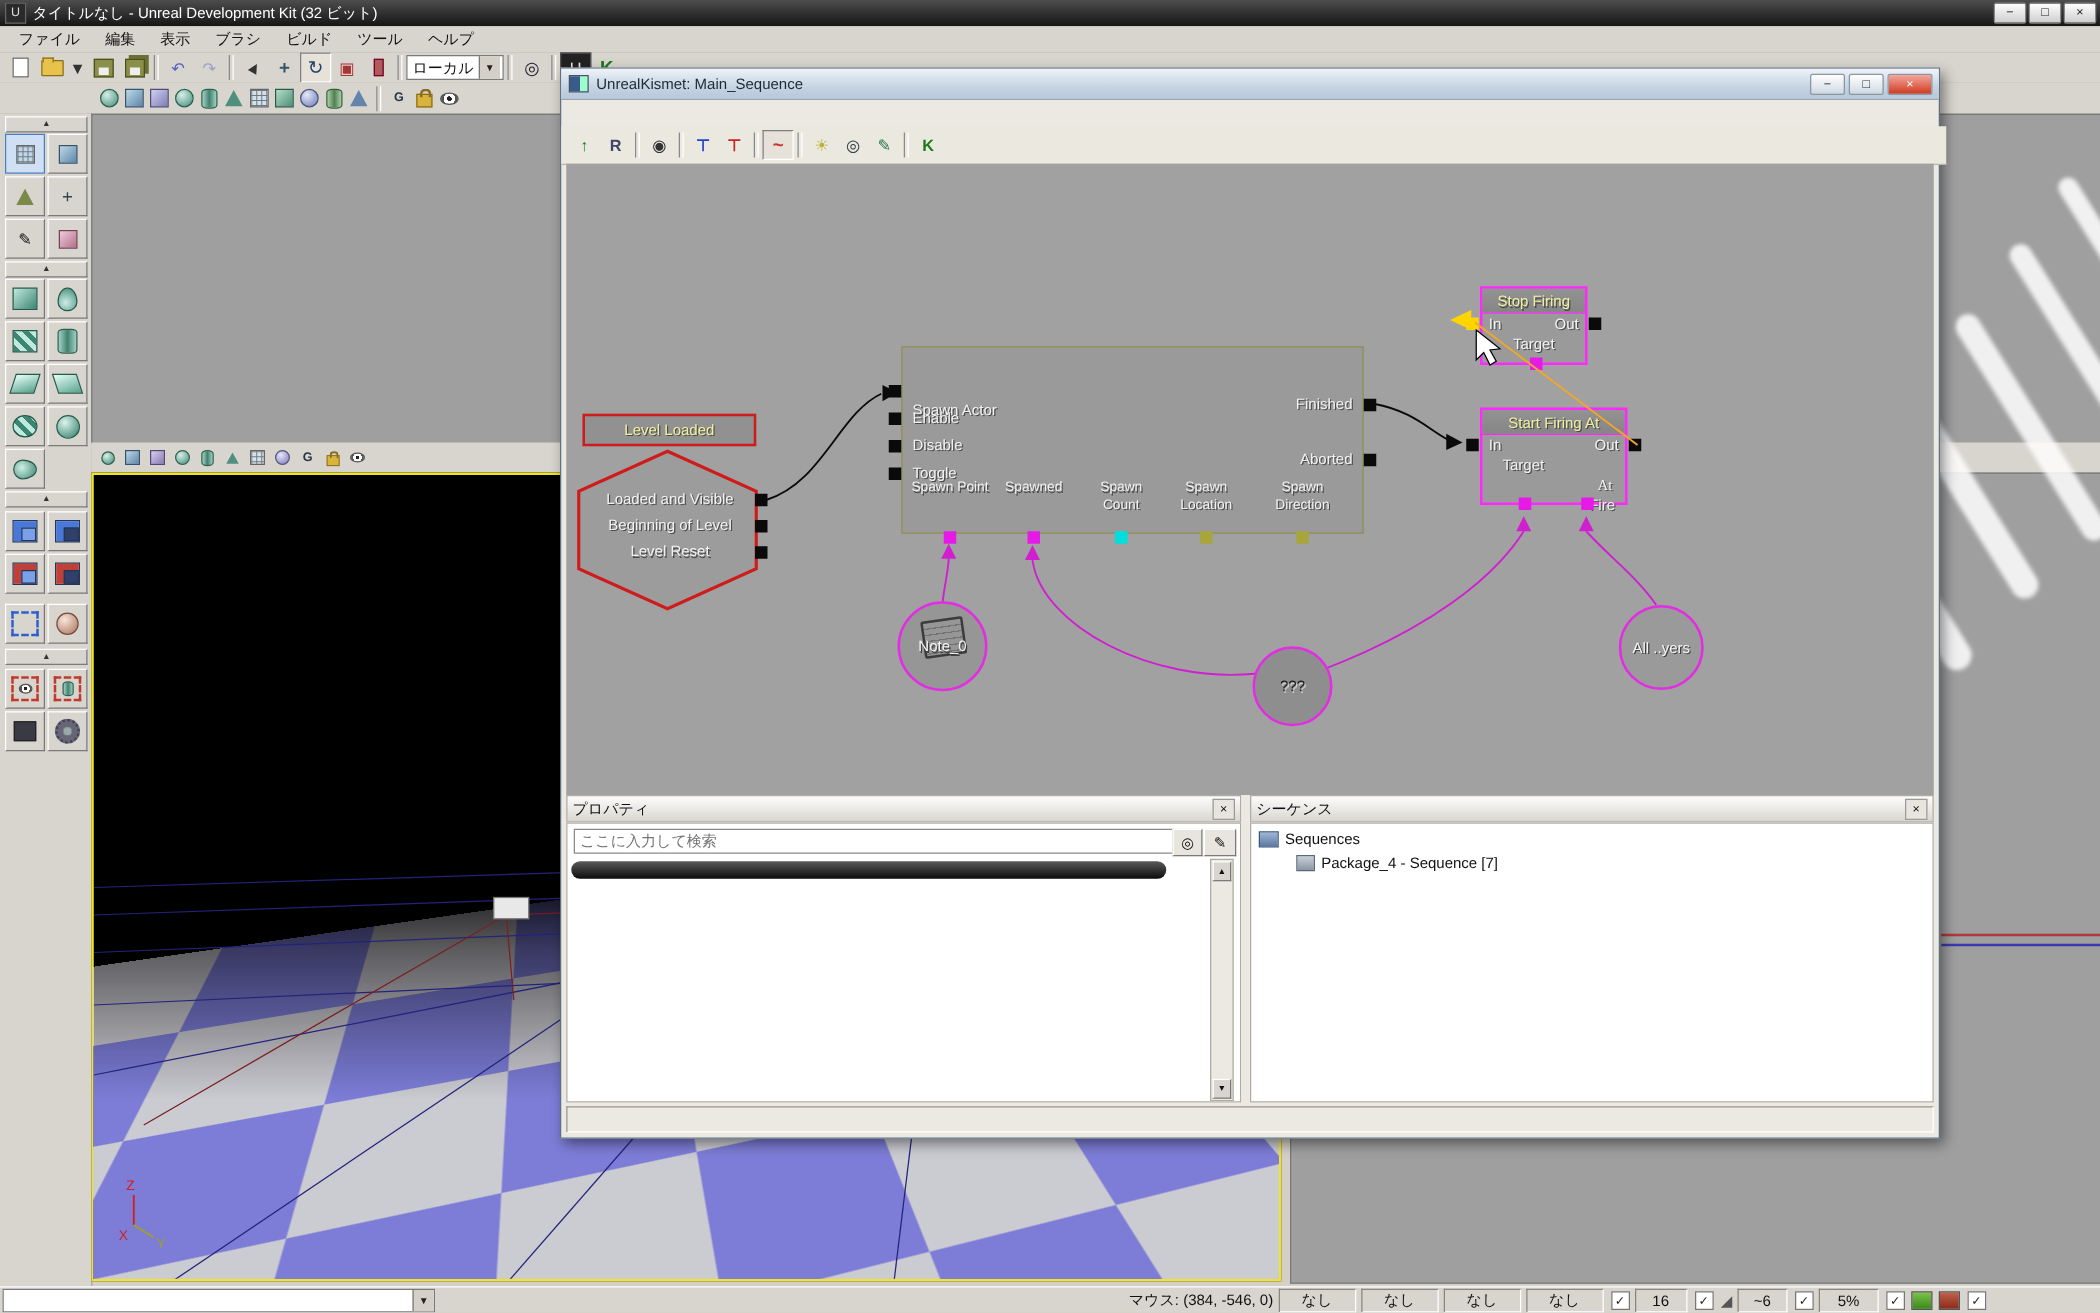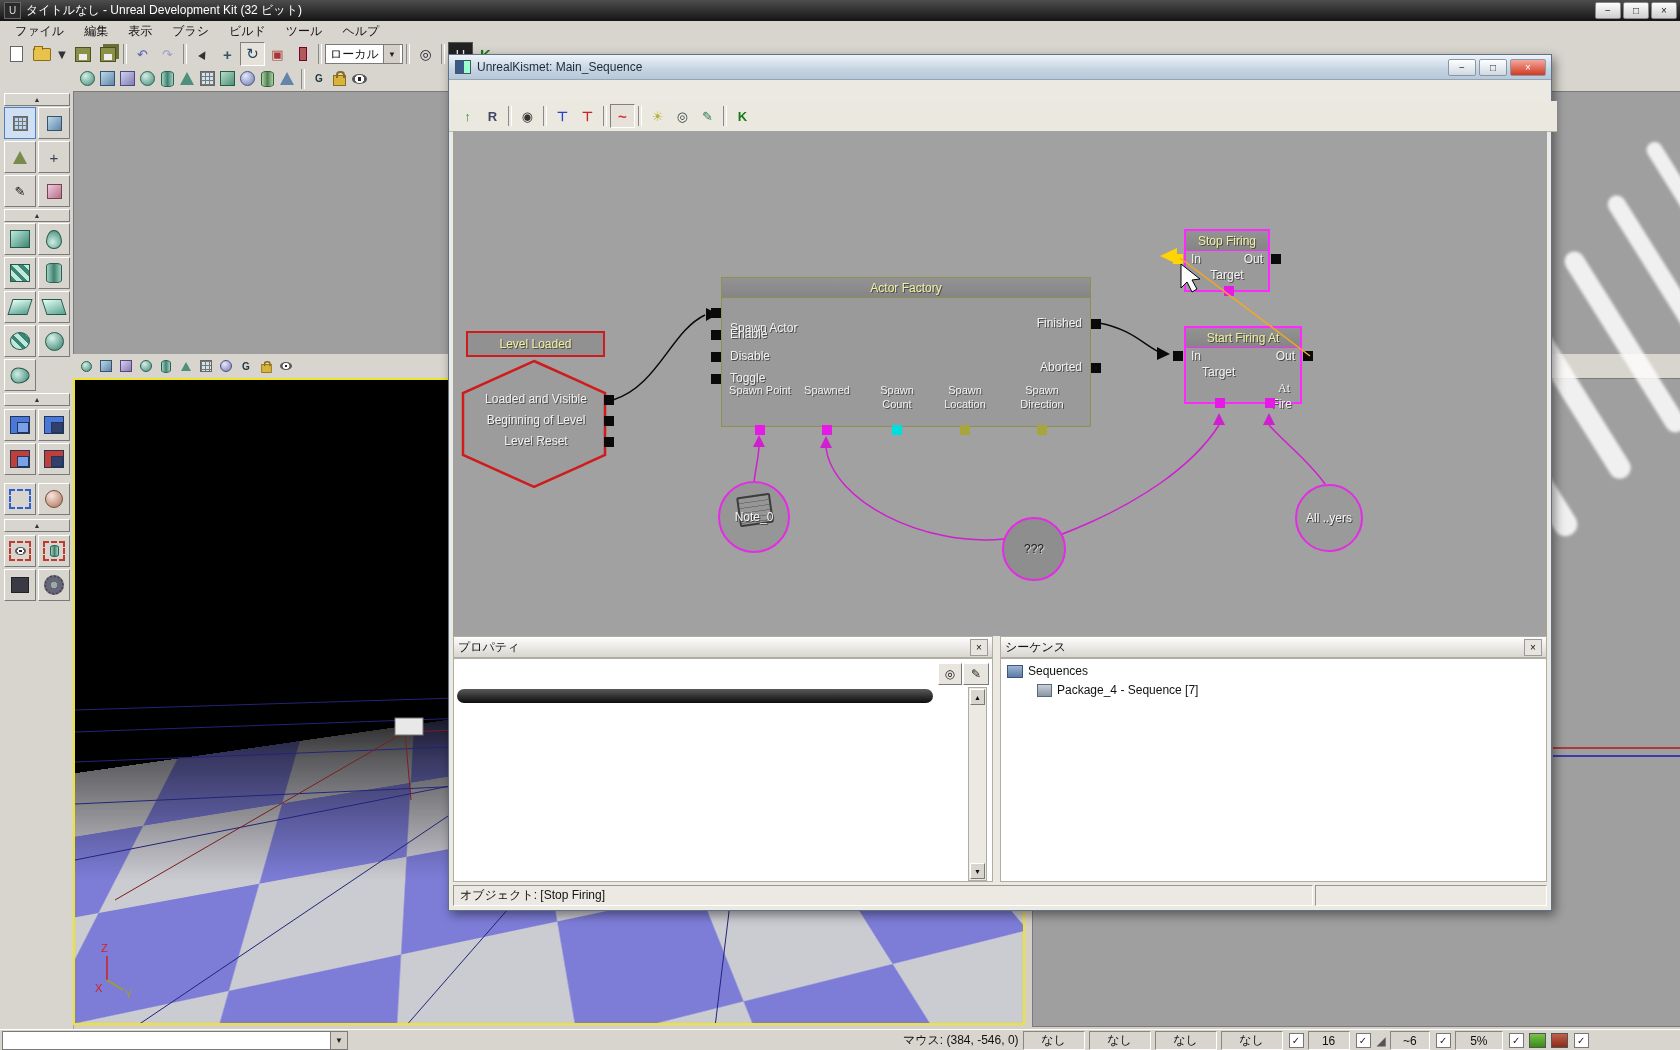--- a/index.html
+++ b/index.html
@@ -479,7 +479,6 @@
     <div class="sq" style="left:151px;top:306px;"></div>
 
     <div class="knode" style="left:268px;top:146px;width:368px;height:148px;border:1px solid #8f8f52;">
-      <div class="ntitle" style="border-bottom:1px solid #8f8f52;">Actor Factory</div>
       <div class="nlbl" style="left:8px;top:27px;margin-top:16px;">Spawn Actor</div>
       <div class="nlbl" style="left:8px;top:49px;">Enable</div>
       <div class="nlbl" style="left:8px;top:71px;">Disable</div>

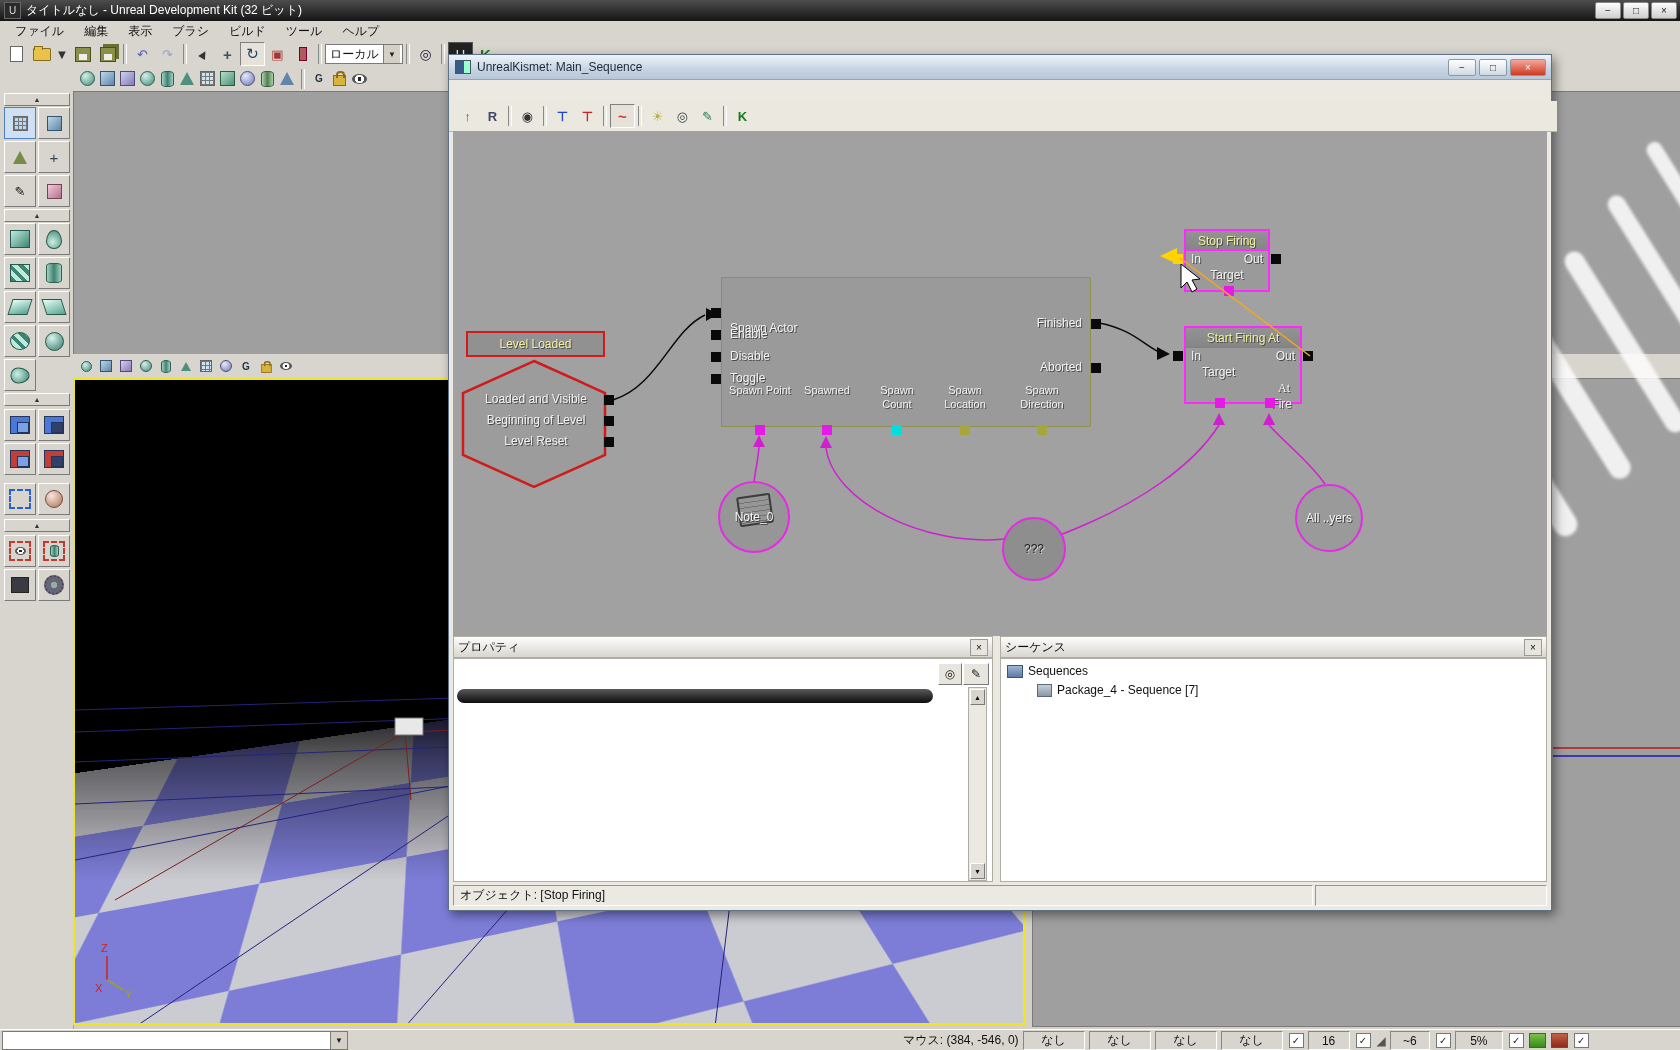--- a/index.html
+++ b/index.html
@@ -549,6 +549,7 @@
     <span class="x">×</span>
   </div>
   <div class="pbody" style="left:4px;top:603px;width:540px;height:224px;">
+    <input class="abs" style="left: 5px; top: 4px; width: 470px; height: 18px; border: 1px solid rgb(138, 138, 138); padding: 0px 4px; font-size: 12px; font-family: inherit;" placeholder="ここに入力して検索">
     <div class="abs raised" style="left:484px;top:4px;width:22px;height:20px;display:flex;align-items:center;justify-content:center;background:#e8e5de;">
         <span>◎</span>
       </div>

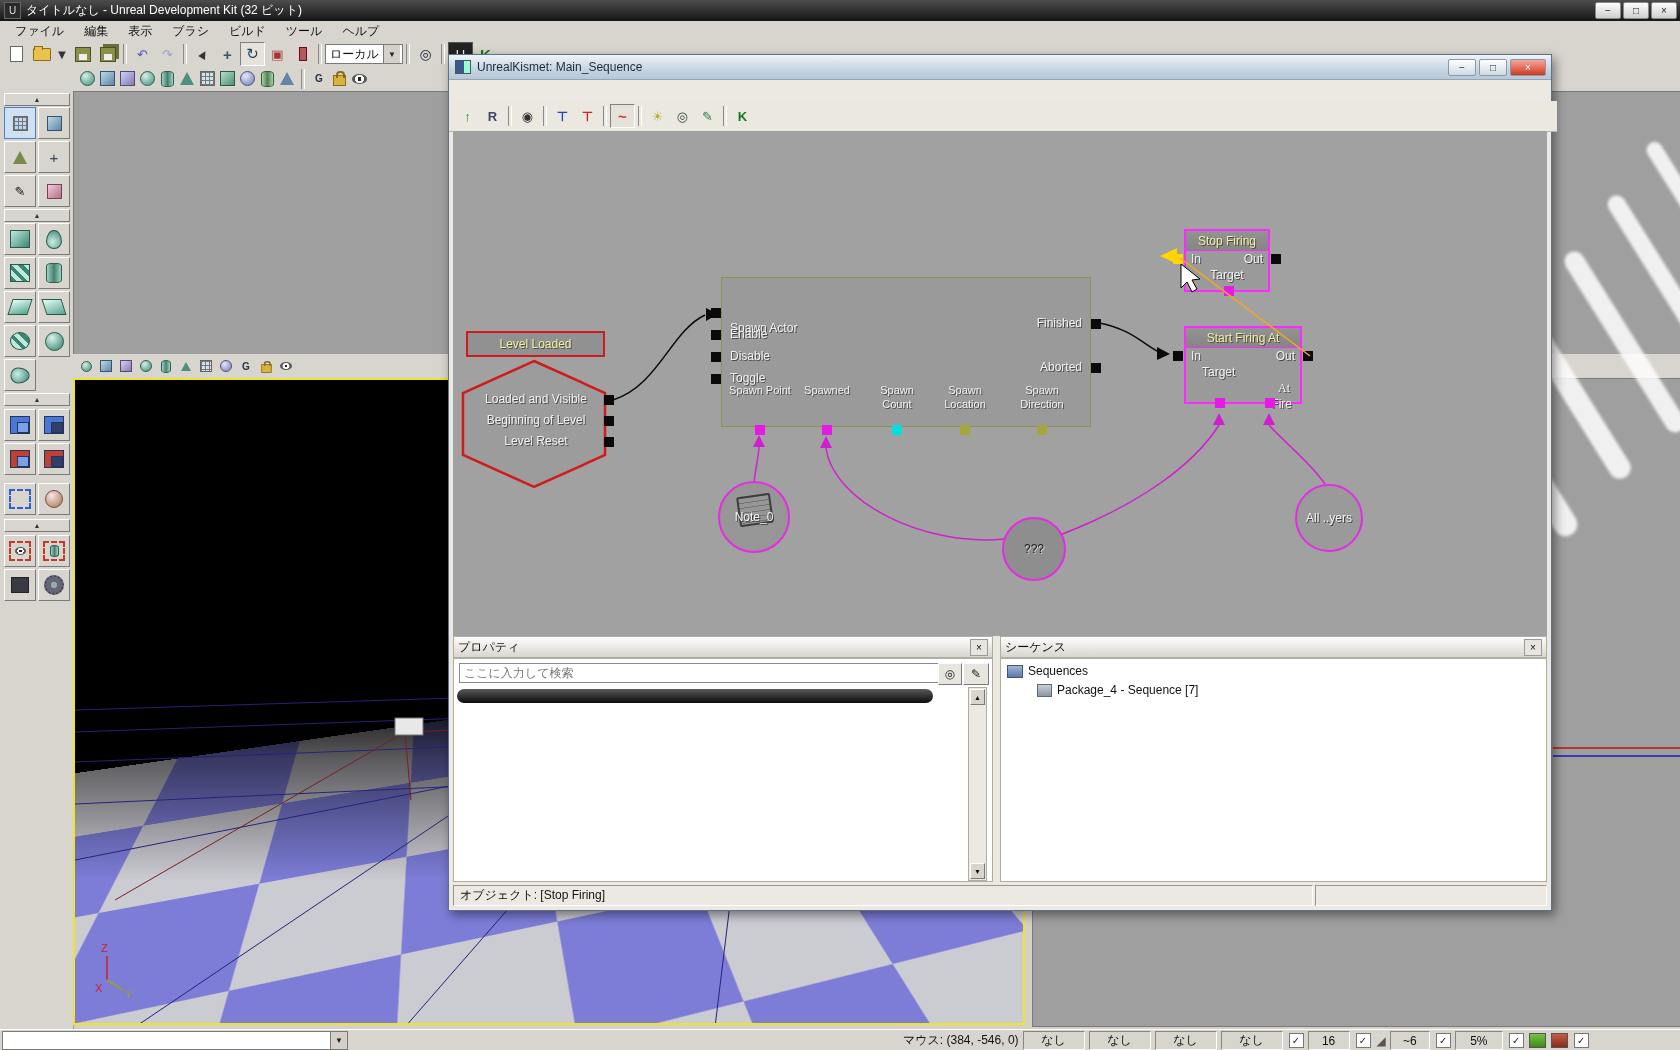--- a/index.html
+++ b/index.html
@@ -581,7 +581,6 @@
   </div>
 
   <div id="k-status" class="abs">
-    <div class="statcell" style="width:846px;">オブジェクト: [Stop Firing]</div>
     <div class="statcell" style="flex:1;"></div>
   </div>
 </div>

